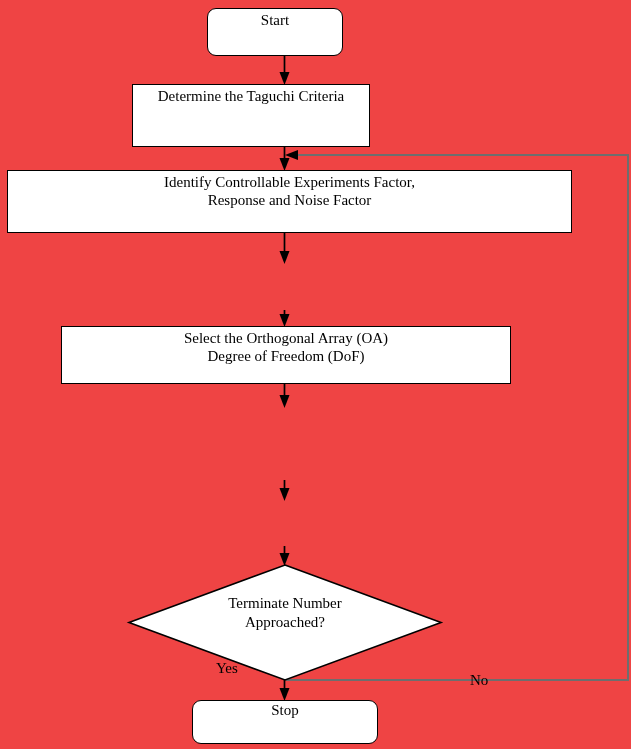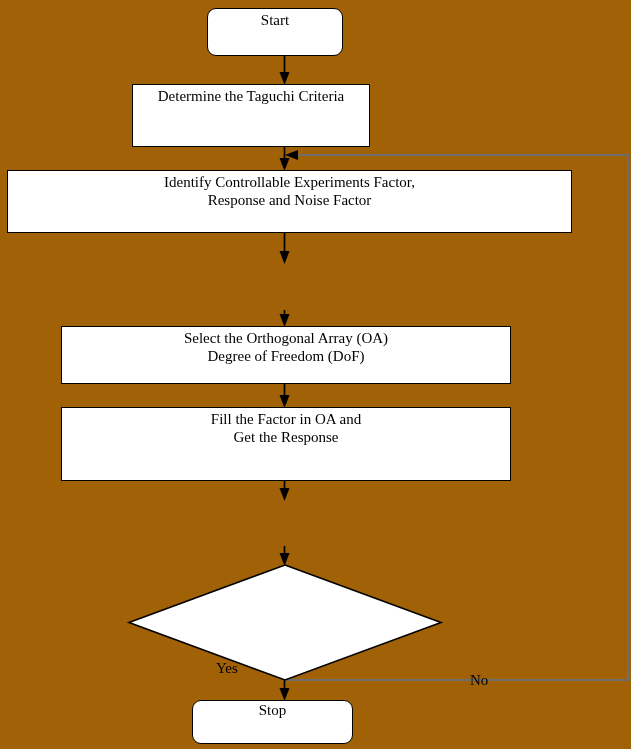--- a/index.html
+++ b/index.html
@@ -12,7 +12,7 @@
     position: relative;
     width: 631px;
     height: 749px;
-    background: #a16207;
+    background: #ef4444;
     overflow: hidden;
     font-family: "Liberation Serif", "DejaVu Serif", serif;
   }

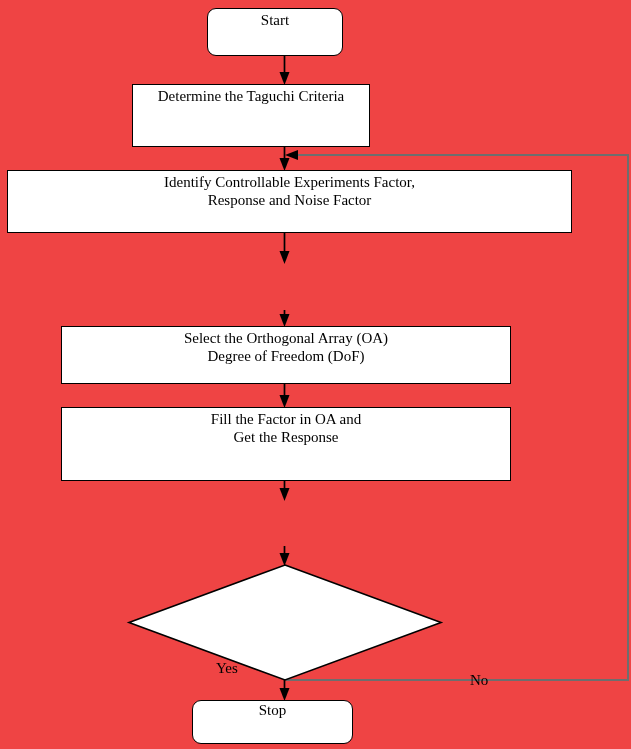--- a/index.html
+++ b/index.html
@@ -127,10 +127,6 @@
 Degree of Freedom (DoF)</span>
   </div>
 
-  <div class="node top-text" style="left:61px; top:407px; width:450px; height:74px;">
-    <span class="txt">Fill the Factor in OA and
-Get the Response</span>
-  </div>
 
 
   <div class="diamond-wrap" style="left:128px; top:564px; width:314px; height:117px;">

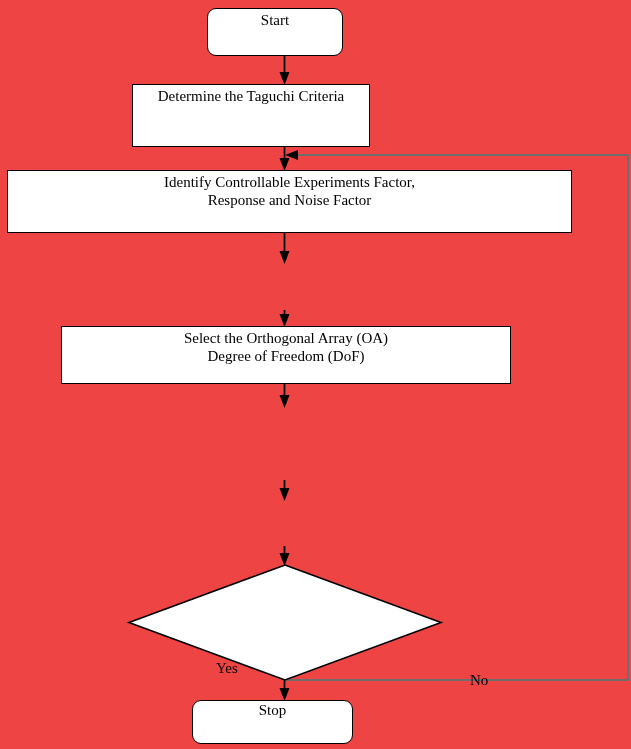--- a/index.html
+++ b/index.html
@@ -133,6 +133,8 @@
     <svg width="314" height="117" viewBox="0 0 314 117">
       <polygon points="157,1 313,58.5 157,116 1,58.5" fill="#ffffff" stroke="#000000" stroke-width="1.6"></polygon>
     </svg>
+    <div class="diamond-label" style="top:30px;">Terminate Number
+Approached?</div>
   </div>
 
   <div class="edge-label" style="left:216px; top:660px;">Yes</div>

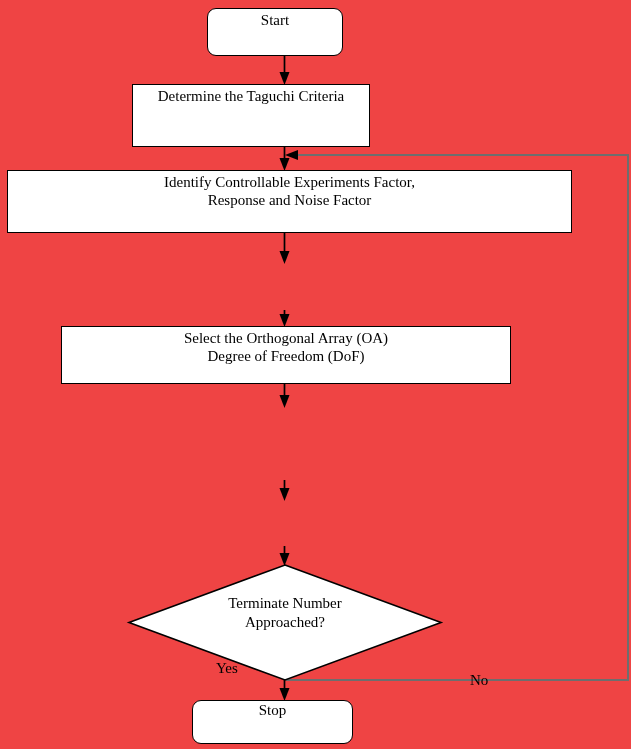--- a/index.html
+++ b/index.html
@@ -141,7 +141,7 @@
 
   <div class="edge-label" style="left:470px; top:672px;">No</div>
 
-  <div class="node rounded top-text" style="left:192px; top:700px; width:161px; height:44px;">
+  <div class="node rounded top-text" style="left:192px; top:700px; width:186px; height:44px;">
     <span class="txt" style="padding-top:0px;">Stop</span>
   </div>
 

